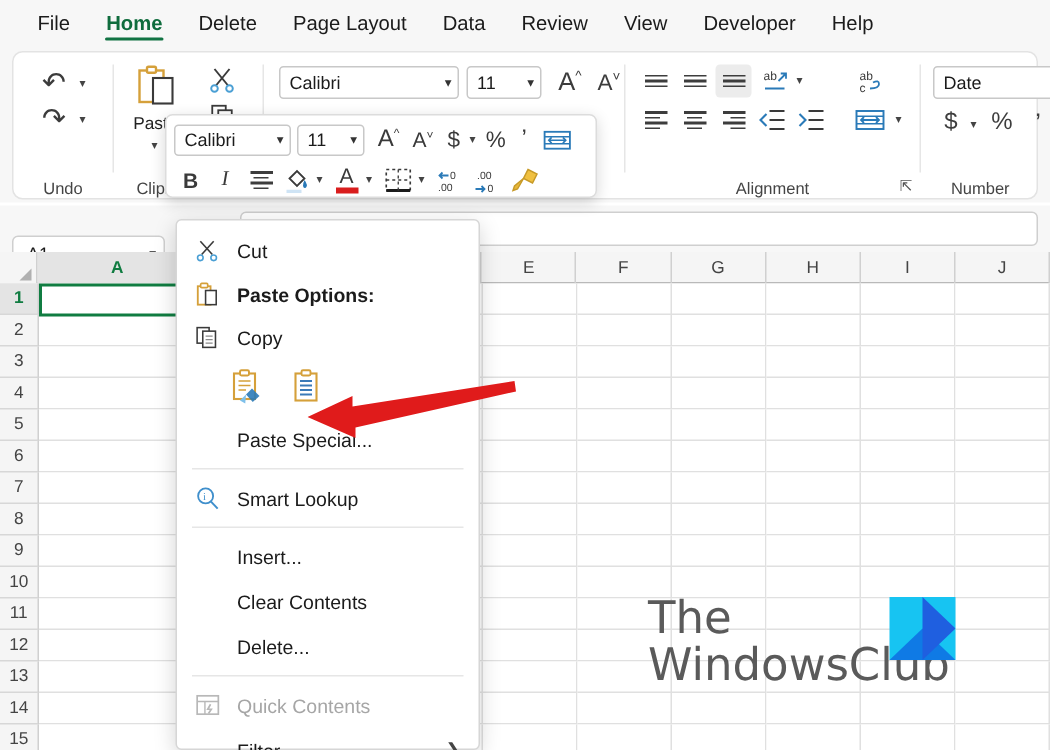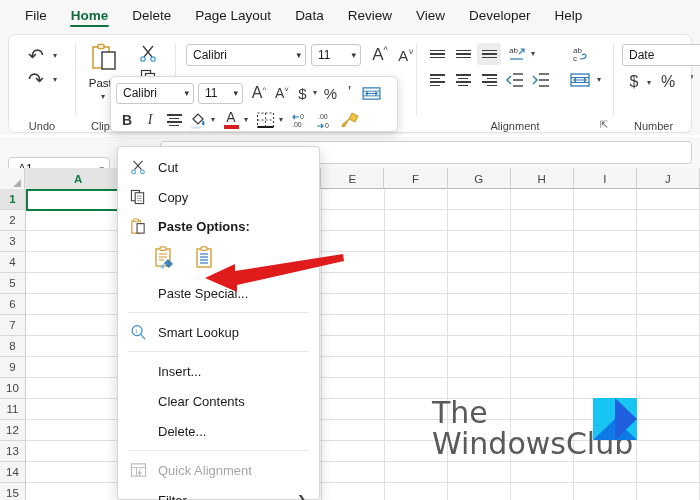--- a/index.html
+++ b/index.html
@@ -891,6 +891,17 @@
       <span>Cut</span>
     </div>
 
+    <div class="mi mi-head">
+      <span class="micon">
+        <svg width="16" height="17" viewBox="0 0 16 18">
+          <rect x="1.5" y="3" width="9" height="13" fill="#fff" stroke="#d5a03a" stroke-width="1.3"></rect>
+          <rect x="3.5" y="1" width="5" height="3" rx="0.8" fill="#fff" stroke="#d5a03a" stroke-width="1.2"></rect>
+          <rect x="7" y="6" width="7.5" height="10" fill="#fff" stroke="#3a3a3a" stroke-width="1.1"></rect>
+        </svg>
+      </span>
+      <span>Paste Options:</span>
+    </div>
+
     <div class="mi">
       <span class="micon">
         <svg width="16" height="16" viewBox="0 0 17 17">
@@ -902,17 +913,6 @@
         </svg>
       </span>
       <span>Copy</span>
-    </div>
-
-    <div class="mi mi-head">
-      <span class="micon">
-        <svg width="16" height="17" viewBox="0 0 16 18">
-          <rect x="1.5" y="3" width="9" height="13" fill="#fff" stroke="#d5a03a" stroke-width="1.3"></rect>
-          <rect x="3.5" y="1" width="5" height="3" rx="0.8" fill="#fff" stroke="#d5a03a" stroke-width="1.2"></rect>
-          <rect x="7" y="6" width="7.5" height="10" fill="#fff" stroke="#3a3a3a" stroke-width="1.1"></rect>
-        </svg>
-      </span>
-      <span>Paste Options:</span>
     </div>
 
     <div class="paste-icons">

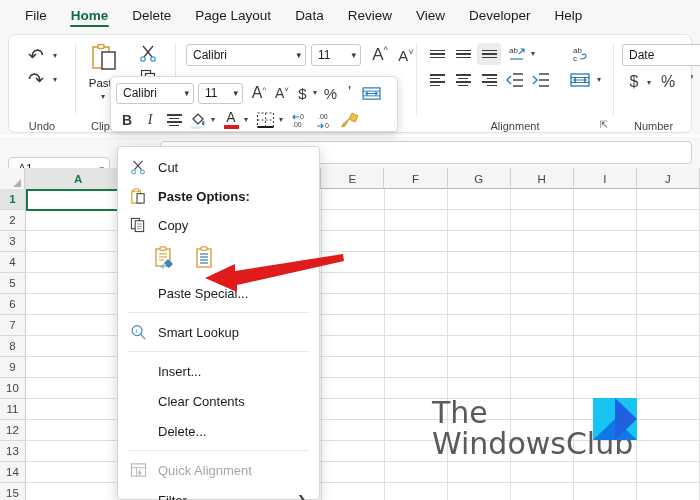--- a/index.html
+++ b/index.html
@@ -981,7 +981,7 @@
           <path d="M11 8 L9 11.5 L11.5 11.5 L9.5 14.5" fill="none" stroke="#b8b8b8" stroke-width="1.2"></path>
         </svg>
       </span>
-      <span>Quick Alignment</span>
+      <span>Quick Contents</span>
     </div>
 
     <div class="mi">

